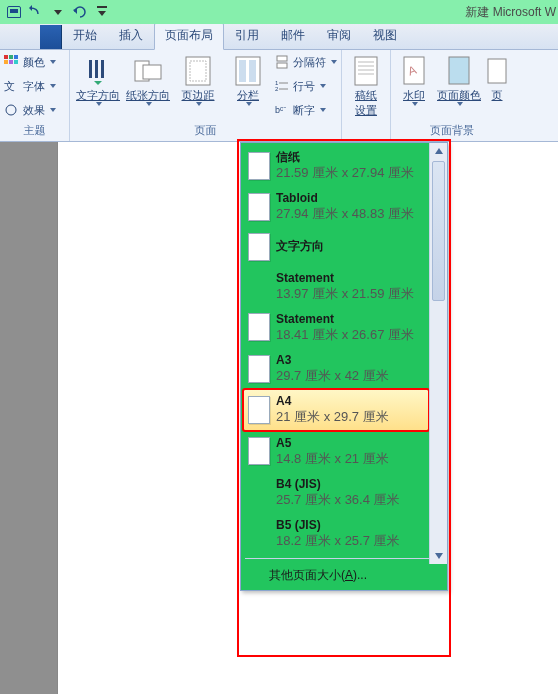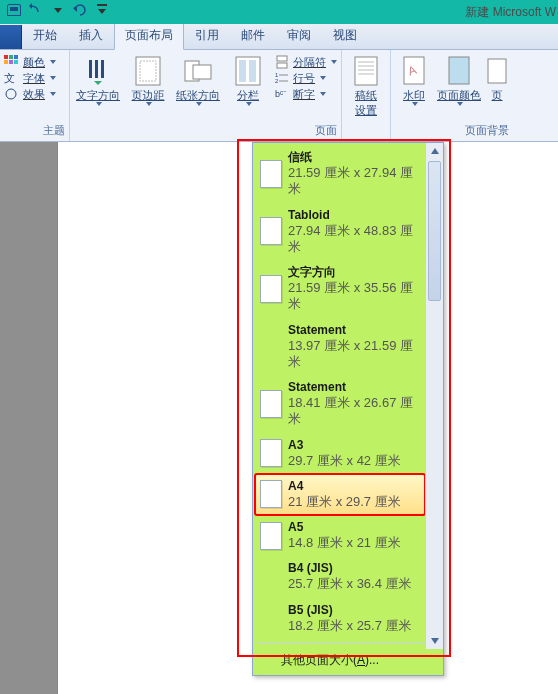--- a/index.html
+++ b/index.html
@@ -4,7 +4,7 @@
 <style>
   * { box-sizing: border-box; margin: 0; padding: 0; font-family: "Microsoft YaHei", "Segoe UI", Tahoma, sans-serif; }
   body { background: #8f8f8f; width: 558px; height: 694px; overflow: hidden; font-size: 12px; color: #333; position: relative; }
-  .titlebar { background: #14b8a6; height: 24px; position: relative; display: flex; align-items: flex-start; }
+  .titlebar { background: #86efac; height: 24px; position: relative; display: flex; align-items: center; }
   .qat { display: flex; align-items: center; gap: 2px; padding-left: 4px; }
   .qat-item { width: 20px; height: 20px; display: flex; align-items: center; justify-content: center; color: #1c4a8a; }
   .qat .hist { width: 14px; height: 12px; border: 1px solid #1c4a8a; border-radius: 2px 2px 0 0; position: relative; }

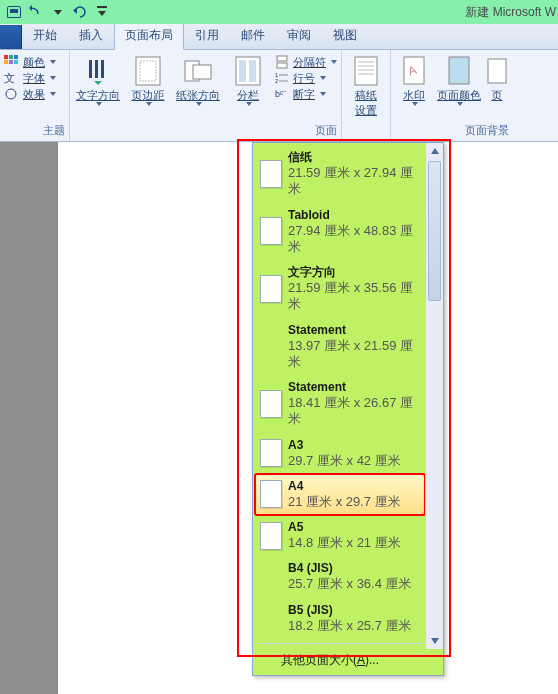--- a/index.html
+++ b/index.html
@@ -11,7 +11,7 @@
   .qat .hist::after { content: ""; position: absolute; left: 2px; right: 2px; top: 2px; bottom: 2px; border-top: 4px solid #1c4a8a; }
   .tri { width: 0; height: 0; border-left: 4px solid transparent; border-right: 4px solid transparent; border-top: 5px solid #333; display: inline-block; }
   .title-text { position: absolute; right: 0; top: 0; height: 24px; display: flex; align-items: center; font-size: 12px; color: #4a4a4a; padding-right: 2px; }
-  .tabrow { background: linear-gradient(#e9eef6, #d7e2f2); height: 26px; display: flex; align-items: flex-end; border-bottom: 1px solid #a5b8d6; }
+  .tabrow { background: linear-gradient(#e9eef6, #d7e2f2); height: 26px; display: flex; align-items: flex-end; border-bottom: 1px solid #a5b8d6; padding-left: 40px; }
   .file-tab { width: 22px; height: 24px; background: linear-gradient(#2a62b3, #1d4f99); border-right: 1px solid #10396f; }
   .tab { padding: 4px 10px 5px; font-size: 12px; color: #2c4a7a; cursor: pointer; border: 1px solid transparent; border-bottom: none; }
   .tab.active { background: #eef3fb; border-color: #a5b8d6; border-bottom: 1px solid #eef3fb; margin-bottom: -1px; color: #2c4a7a; border-radius: 3px 3px 0 0; }

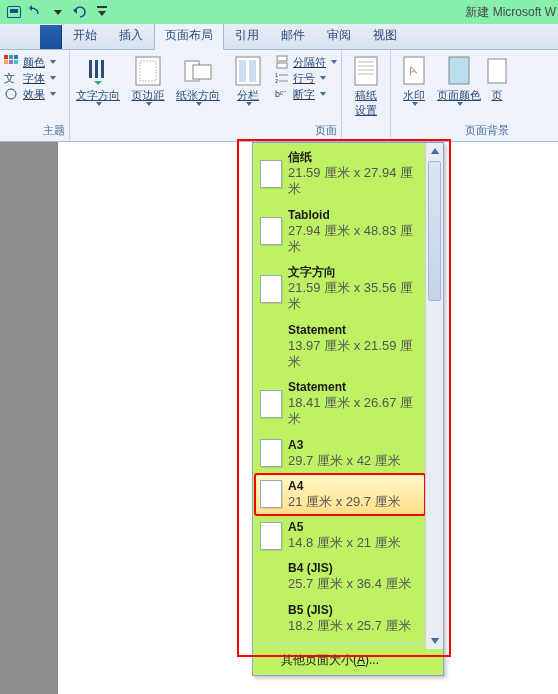--- a/index.html
+++ b/index.html
@@ -23,7 +23,7 @@
   .big-btn.active { background: linear-gradient(#fff7c6, #ffdd7a); border-color: #d4b25a; }
   .big-btn .ico { width: 32px; height: 32px; display: flex; align-items: center; justify-content: center; }
   .big-btn .lbl { font-size: 11px; color: #2c4a7a; text-align: center; line-height: 1.2; padding-top: 2px; white-space: nowrap; text-decoration: underline; }
-  .small-rows { display: flex; flex-direction: column; gap: 0; padding-top: 2px; text-decoration: underline; }
+  .small-rows { display: flex; flex-direction: column; gap: 8px; padding-top: 2px; }
   .small-row { display: flex; align-items: center; gap: 3px; font-size: 11px; color: #2c4a7a; white-space: nowrap; cursor: pointer; }
   .small-row .sico { width: 16px; height: 16px; display: flex; align-items: center; justify-content: center; }
   .minitri { width: 0; height: 0; border-left: 3px solid transparent; border-right: 3px solid transparent; border-top: 4px solid #4a6a9a; display: inline-block; margin-left: 2px; }

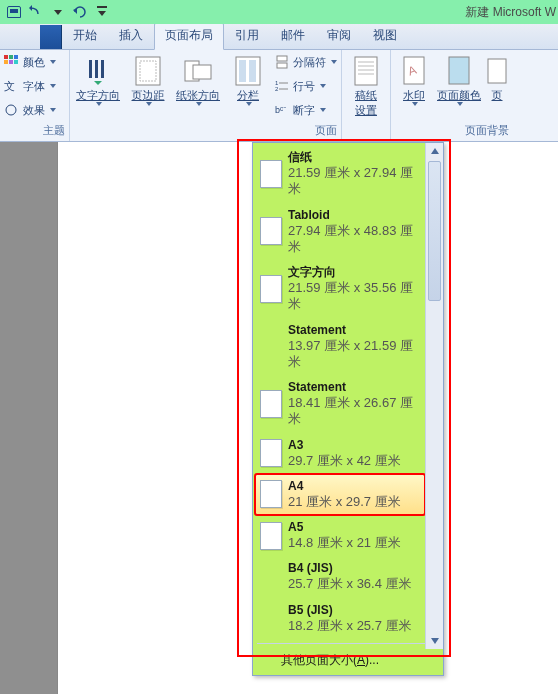--- a/index.html
+++ b/index.html
@@ -149,22 +149,22 @@
       </div>
       <div class="big-btn">
         <span class="ico">
+          <svg width="30" height="28" viewBox="0 0 30 28">
+              <rect x="2" y="4" width="14" height="20" fill="#fff" stroke="#888"></rect>
+              <rect x="10" y="8" width="18" height="14" fill="#fff" stroke="#888"></rect>
+            </svg>
+        </span>
+        <span class="lbl">纸张方向</span>
+        <span class="minitri"></span>
+      </div>
+      <div class="big-btn">
+        <span class="ico">
           <svg width="26" height="30" viewBox="0 0 26 30">
               <rect x="1" y="1" width="24" height="28" fill="#fff" stroke="#888"></rect>
               <rect x="5" y="5" width="16" height="20" fill="none" stroke="#bbb" stroke-dasharray="2,1"></rect>
             </svg>
         </span>
         <span class="lbl">页边距</span>
-        <span class="minitri"></span>
-      </div>
-      <div class="big-btn">
-        <span class="ico">
-          <svg width="30" height="28" viewBox="0 0 30 28">
-              <rect x="2" y="4" width="14" height="20" fill="#fff" stroke="#888"></rect>
-              <rect x="10" y="8" width="18" height="14" fill="#fff" stroke="#888"></rect>
-            </svg>
-        </span>
-        <span class="lbl">纸张方向</span>
         <span class="minitri"></span>
       </div>
       <div class="big-btn">

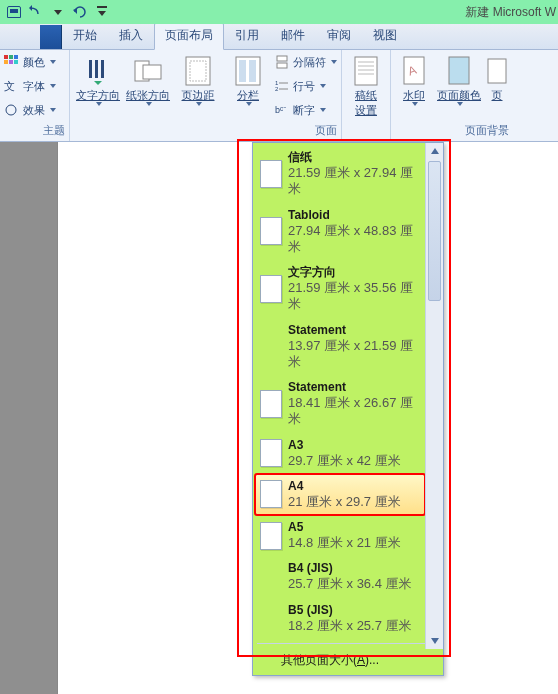--- a/index.html
+++ b/index.html
@@ -18,7 +18,7 @@
   .ribbon { background: #eef3fb; height: 92px; display: flex; border-bottom: 1px solid #a5b8d6; }
   .group { border-right: 1px solid #c5d3e8; padding: 2px 4px 0; display: flex; flex-direction: column; justify-content: space-between; }
   .group-body { display: flex; align-items: flex-start; gap: 2px; }
-  .group-label { text-align: right; font-size: 11px; color: #4a6a9a; padding: 2px 0 3px; white-space: nowrap; }
+  .group-label { text-align: center; font-size: 11px; color: #4a6a9a; padding: 2px 0 3px; white-space: nowrap; }
   .big-btn { display: flex; flex-direction: column; align-items: center; width: 48px; padding-top: 2px; cursor: pointer; border: 1px solid transparent; border-radius: 3px; }
   .big-btn.active { background: linear-gradient(#fff7c6, #ffdd7a); border-color: #d4b25a; }
   .big-btn .ico { width: 32px; height: 32px; display: flex; align-items: center; justify-content: center; }

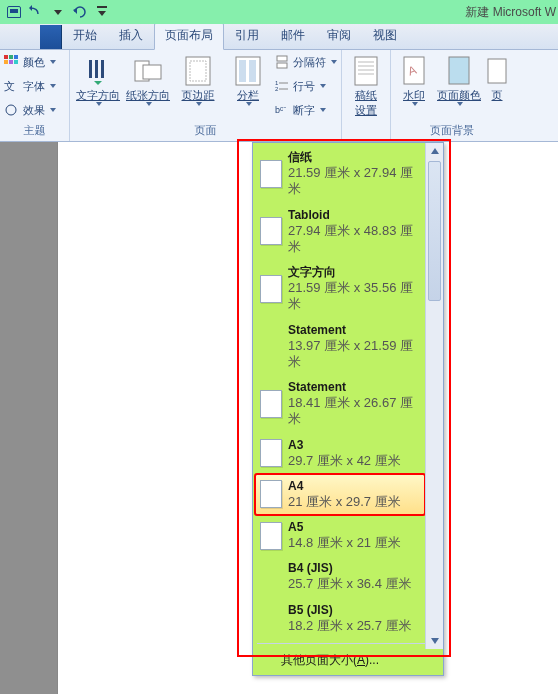--- a/index.html
+++ b/index.html
@@ -28,7 +28,7 @@
   .small-row .sico { width: 16px; height: 16px; display: flex; align-items: center; justify-content: center; }
   .minitri { width: 0; height: 0; border-left: 3px solid transparent; border-right: 3px solid transparent; border-top: 4px solid #4a6a9a; display: inline-block; margin-left: 2px; }
   .doc-area { position: absolute; left: 57px; top: 142px; right: 0; bottom: 0; background: #fff; border-left: 1px solid #888; }
-  .dropdown { position: absolute; left: 252px; top: 142px; width: 192px; background: #bef264; border: 1px solid #8aa5ce; box-shadow: 2px 2px 4px rgba(0,0,0,0.25); }
+  .dropdown { position: absolute; left: 240px; top: 142px; width: 208px; background: #22c55e; border: 1px solid #8aa5ce; box-shadow: 2px 2px 4px rgba(0,0,0,0.25); }
   .dropdown-red { position: absolute; left: 237px; top: 139px; width: 214px; height: 518px; border: 2px solid #ff0000; pointer-events: none; }
   .dd-scroll { position: absolute; right: 0; top: 0; bottom: 26px; width: 18px; background: #e7ecf5; border-left: 1px solid #c5d3e8; }
   .dd-scroll .arr { height: 16px; display: flex; align-items: center; justify-content: center; }

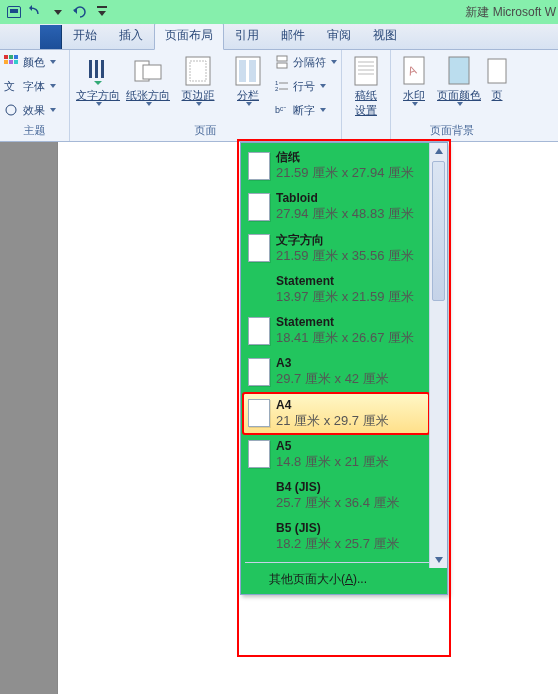--- a/index.html
+++ b/index.html
@@ -290,7 +290,6 @@
         <div class="page-ico"></div>
         <div class="txt">
           <div class="t1">文字方向</div>
-          <div class="t2">21.59 厘米 x 35.56 厘米</div>
         </div>
       </div>
       <div class="dd-item noico">

